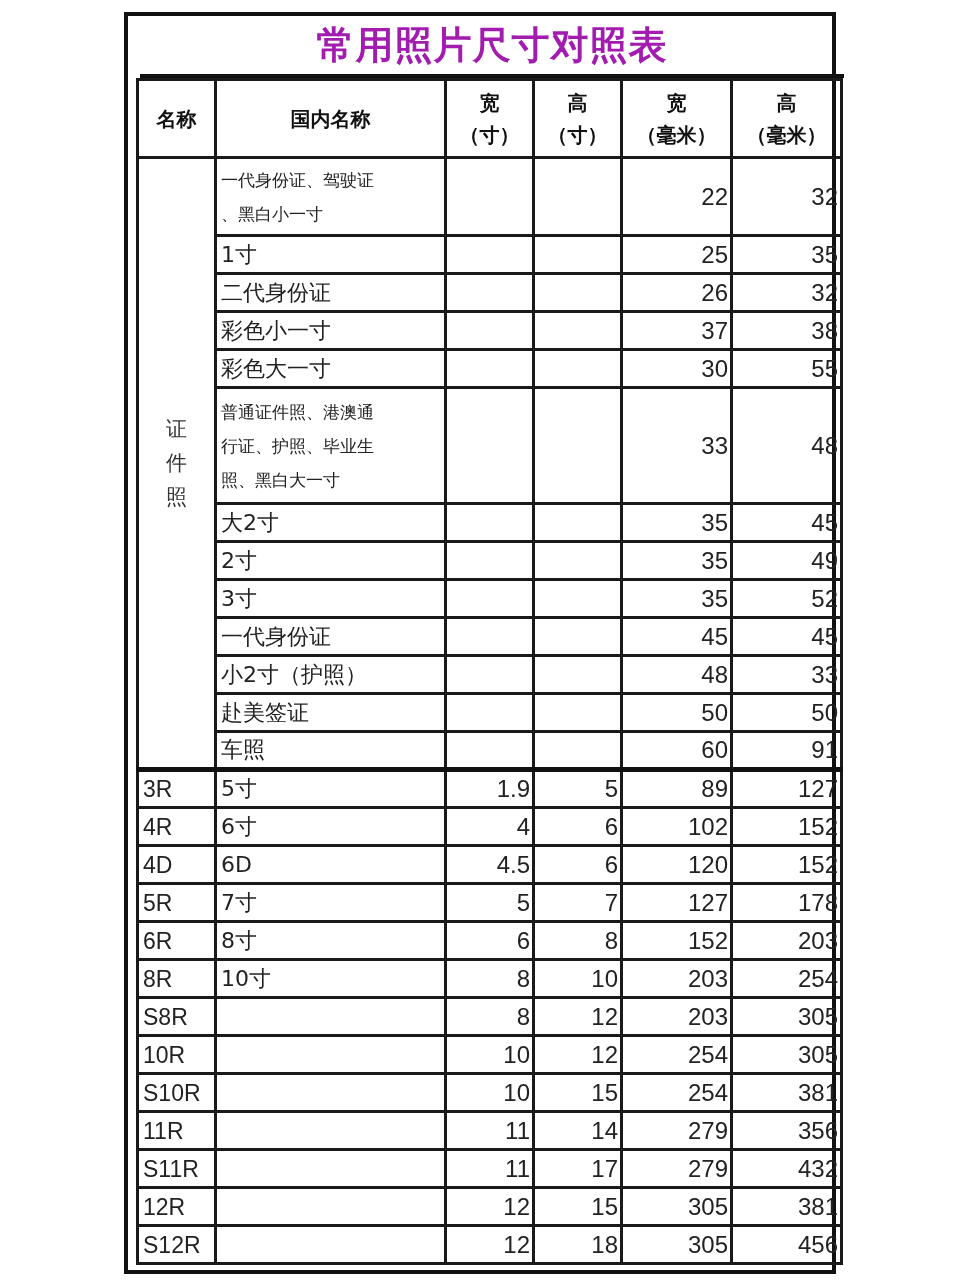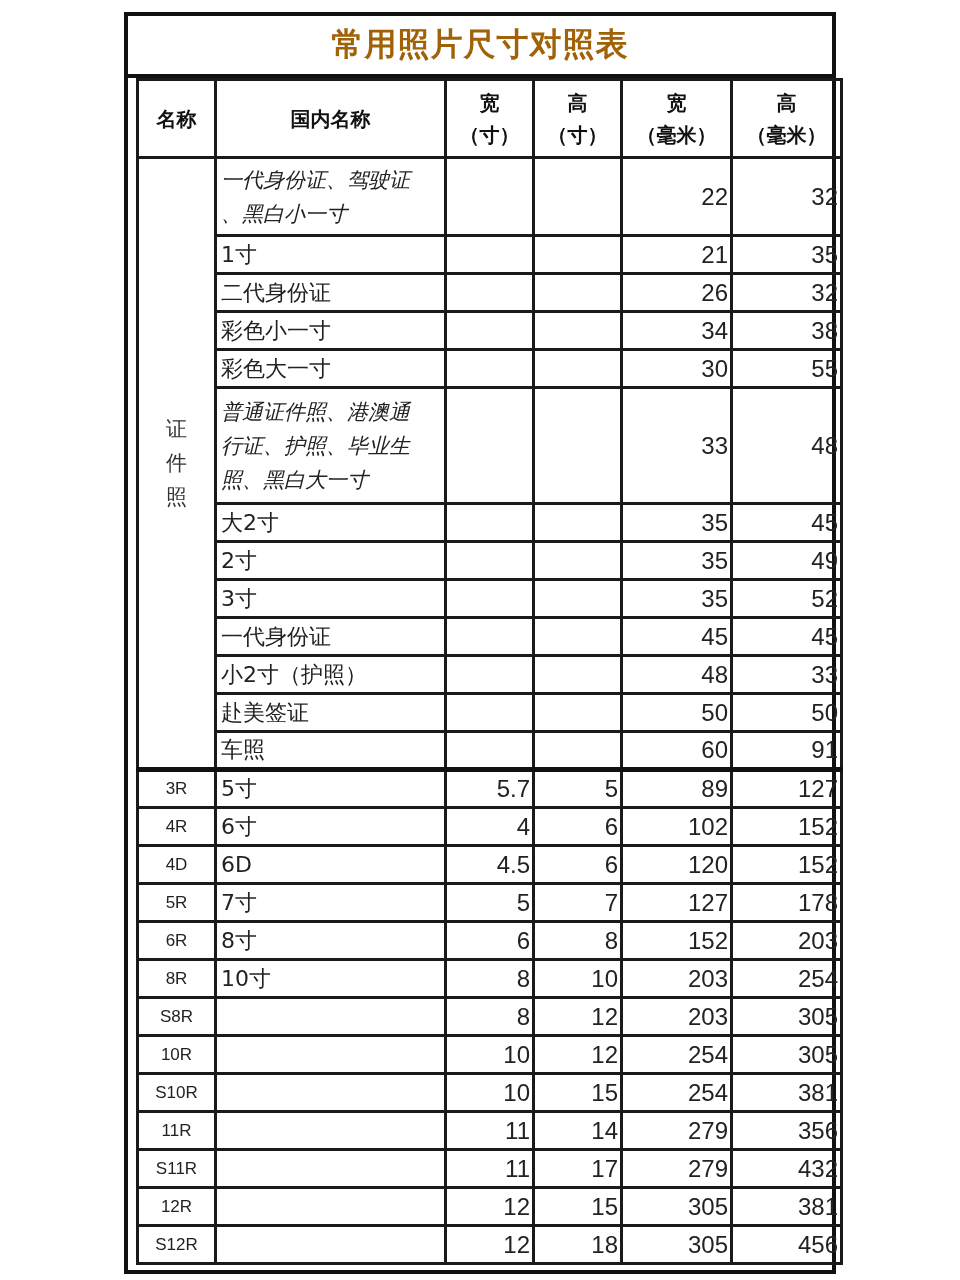--- a/index.html
+++ b/index.html
@@ -7,9 +7,9 @@
          font-family: "DejaVu Sans", "Liberation Sans", sans-serif; color: #1a1a1a; }
   .sheet { position: absolute; left: 124px; top: 12px; width: 712px; height: 1262px;
            border: 4px solid #111; box-sizing: border-box; background: #fff; }
-  .title { position: absolute; left: 0; top: 0; width: 704px; height: 62px;
+  .title { position: absolute; left: 12px; top: 0; width: 704px; height: 62px;
            display: flex; align-items: center; justify-content: center;
-           font-size: 32px; font-weight: bold; letter-spacing: 1px; color: #a16207;
+           font-size: 38px; font-weight: bold; letter-spacing: 1px; color: #a21caf;
            border-bottom: 4px solid #111; box-sizing: border-box; }
   table { position: absolute; left: 8px; top: 62px; border-collapse: collapse; table-layout: fixed; width: 704px; }
   td, th { border: 3px solid #1a1a1a; padding: 0 4px; box-sizing: border-box; overflow: hidden; }

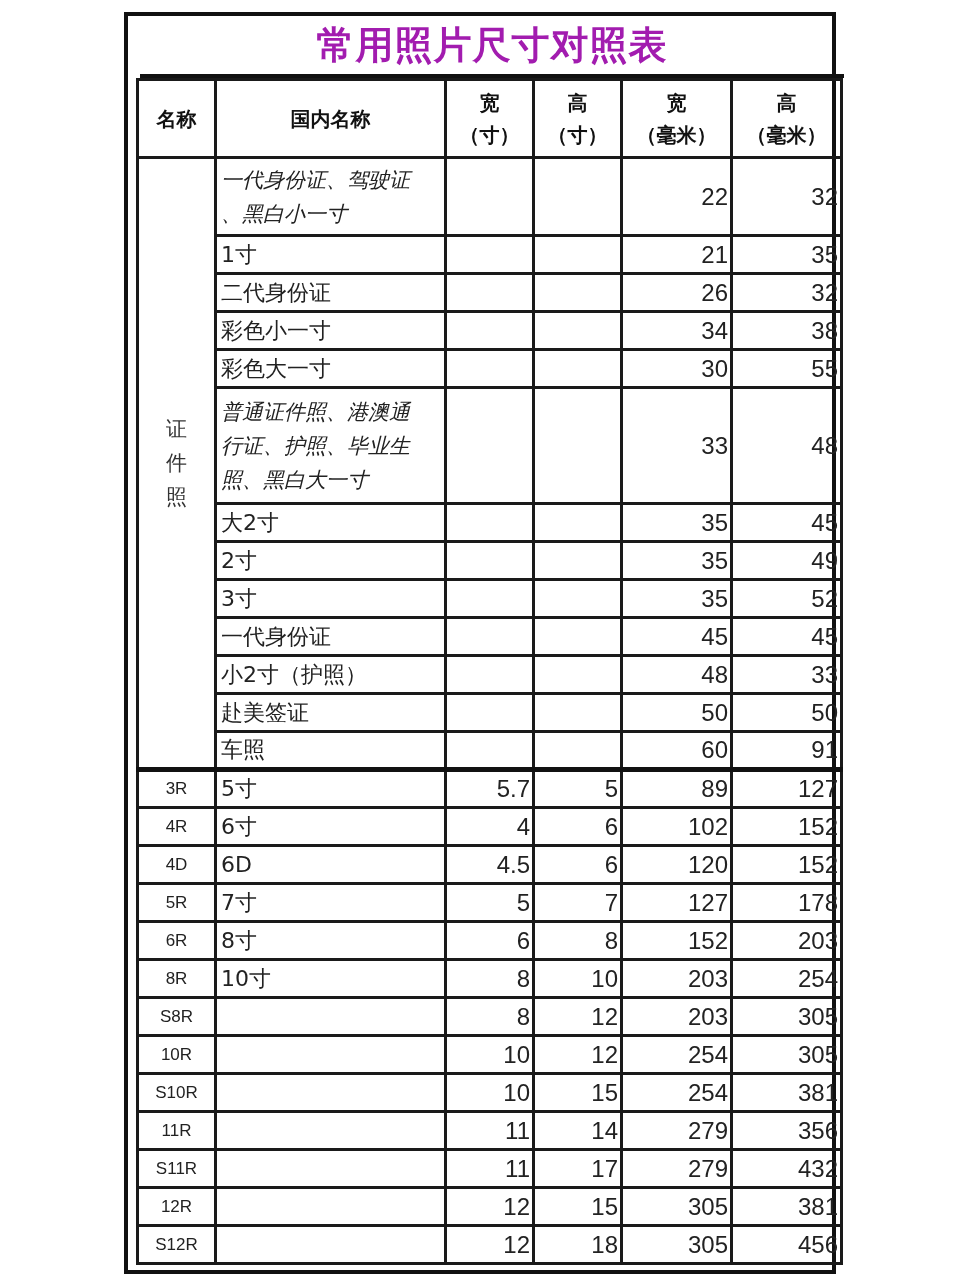--- a/index.html
+++ b/index.html
@@ -24,7 +24,7 @@
   tr.sep td { border-top: 5px solid #111; }
   tr.tall2 td { height: 78px; }
   tr.tall3 td { height: 116px; margin-left: 23px; }
-  td.multi { line-height: 34px; font-size: 21px; font-style: italic; }
+  td.multi { line-height: 34px; font-size: 17px; }
 </style>
 </head>
 <body>

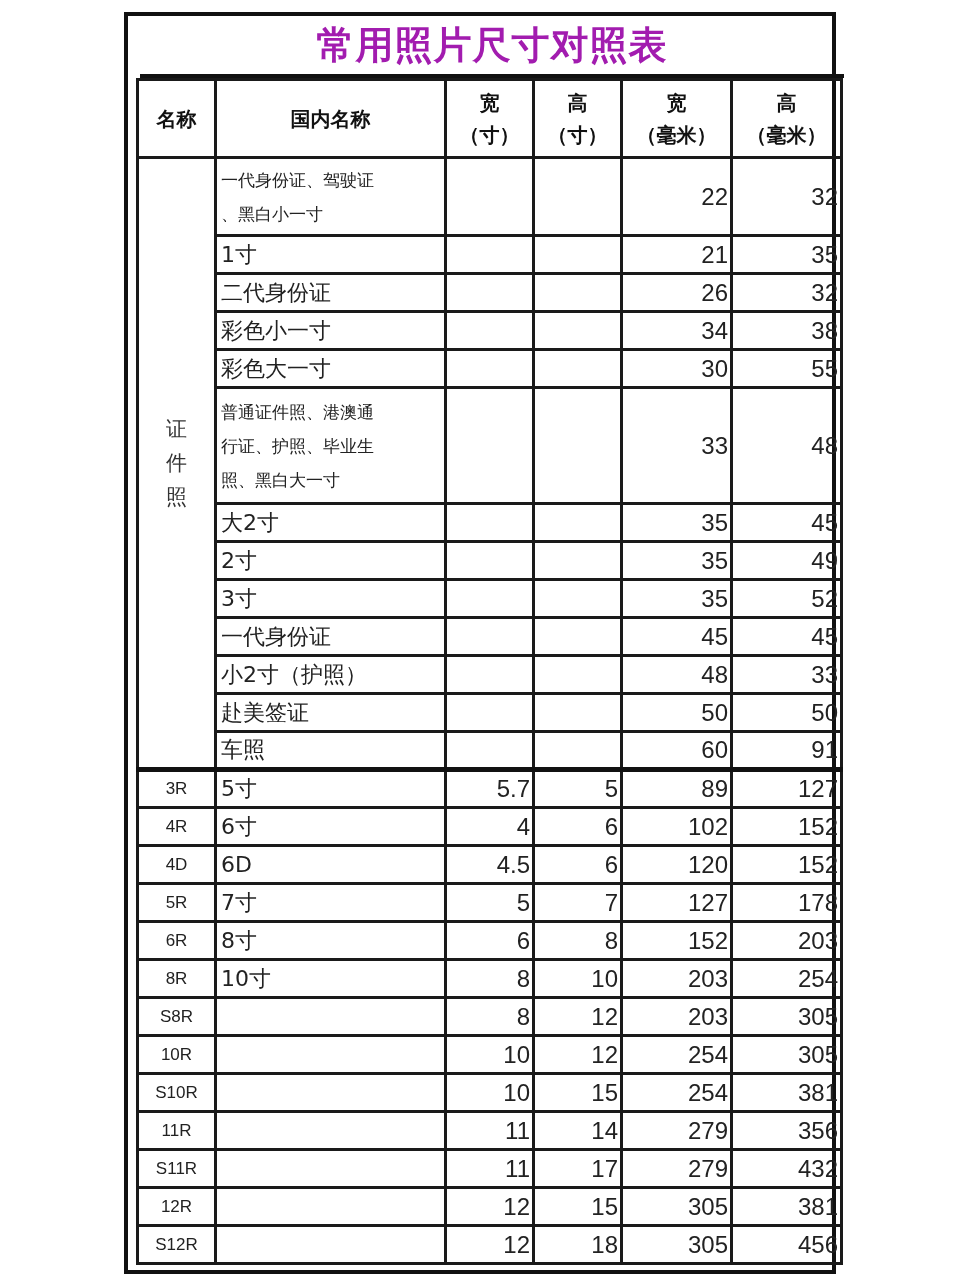--- a/index.html
+++ b/index.html
@@ -84,7 +84,7 @@
         <td class="name">1寸</td>
         <td class="num"></td>
         <td class="num"></td>
-        <td class="num">21</td>
+        <td class="num">25</td>
         <td class="num">35</td>
       </tr>
       <tr>

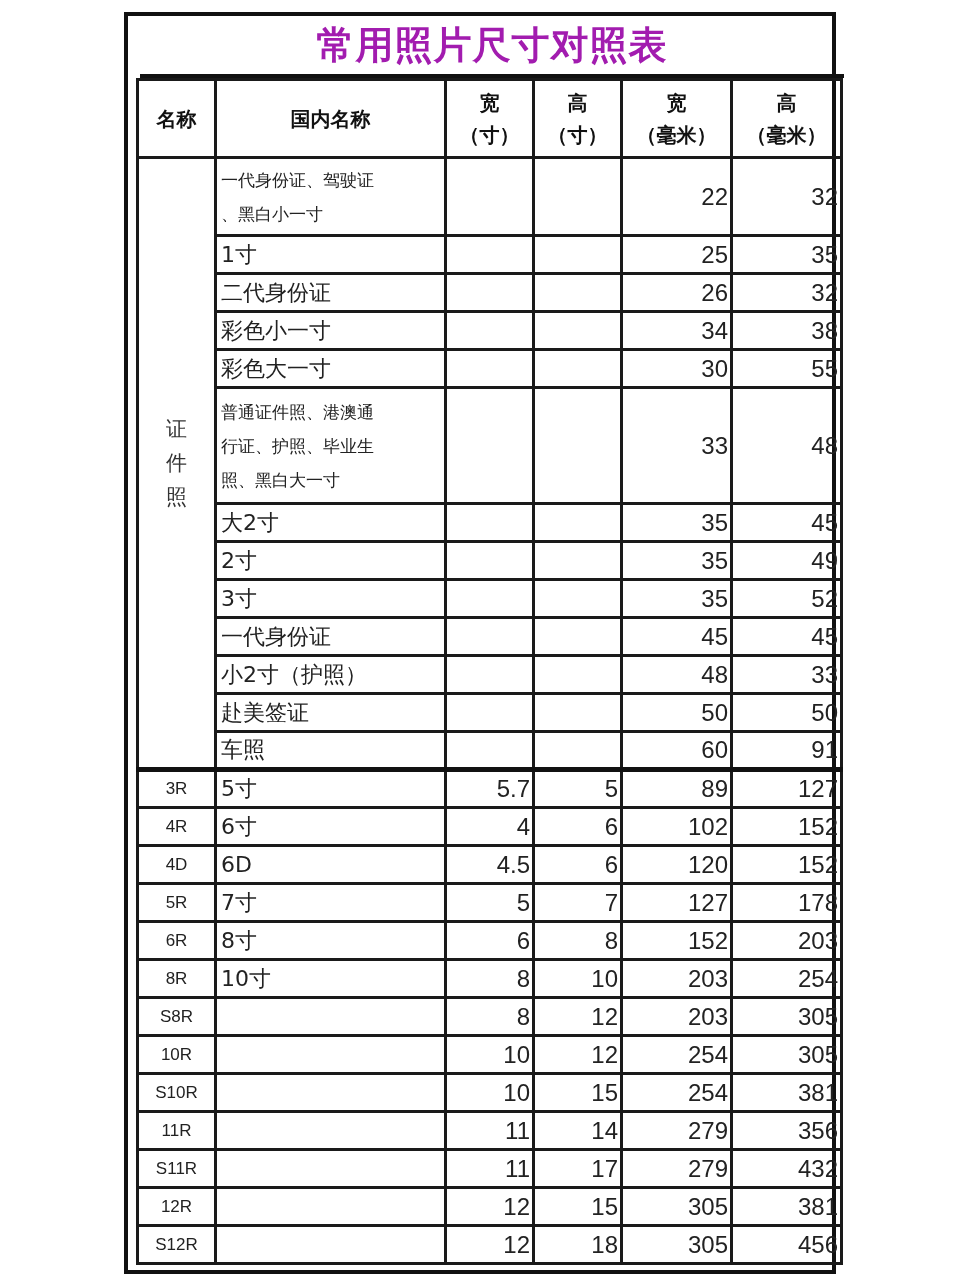--- a/index.html
+++ b/index.html
@@ -98,7 +98,7 @@
         <td class="name">彩色小一寸</td>
         <td class="num"></td>
         <td class="num"></td>
-        <td class="num">34</td>
+        <td class="num">37</td>
         <td class="num">38</td>
       </tr>
       <tr>

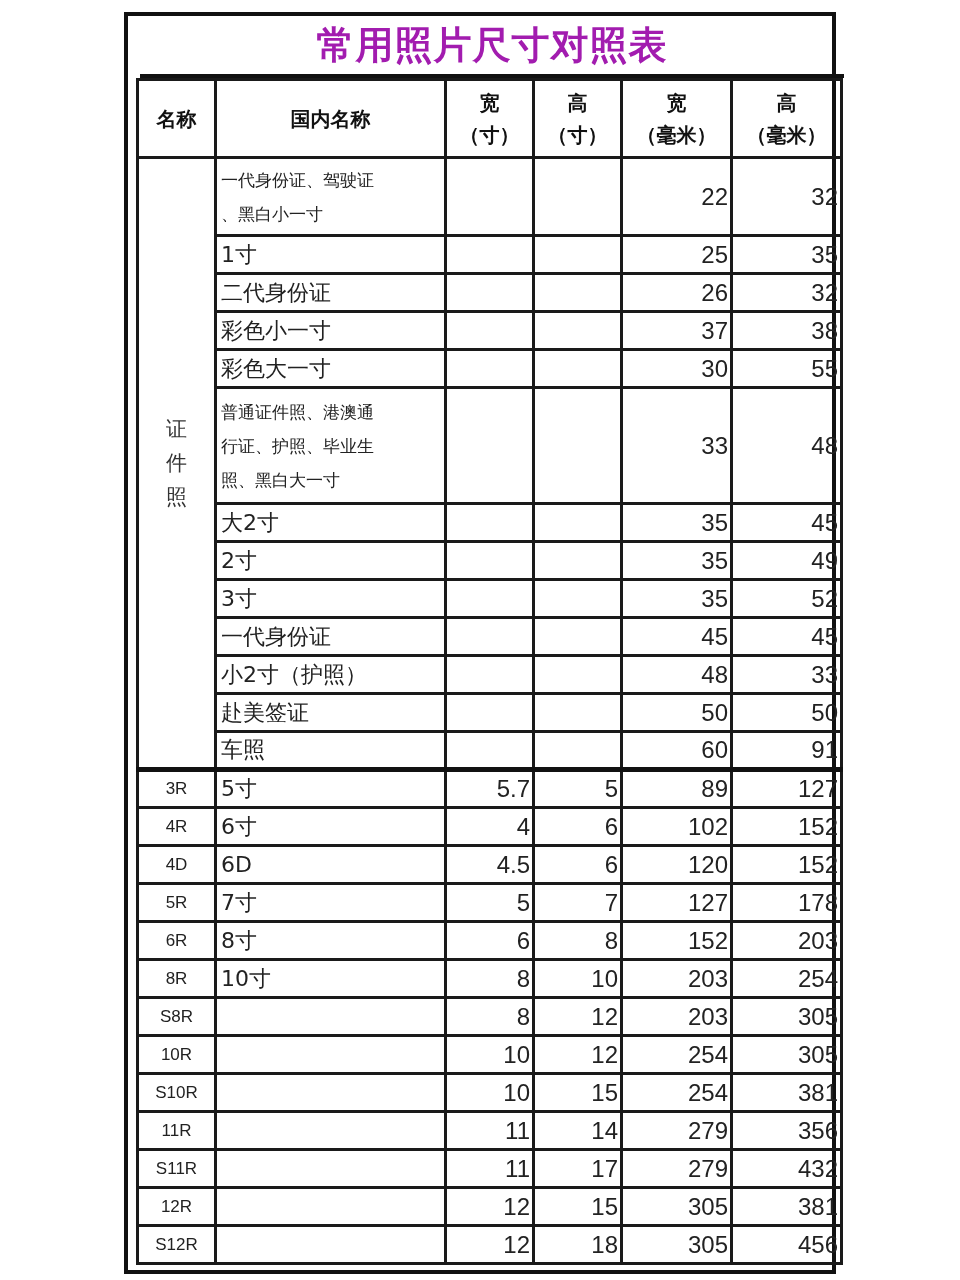--- a/index.html
+++ b/index.html
@@ -19,7 +19,7 @@
   td { font-size: 22px; height: 38px; color: #222; line-height: 26px; }
   td.name { text-align: left; }
   td.num { text-align: right; padding-right: 2px; font-family: "Liberation Sans", "DejaVu Sans", sans-serif; font-size: 24px; }
-  td.code { text-align: center; font-family: "Liberation Sans", "DejaVu Sans", sans-serif; font-size: 17px; padding-left: 4px; margin-top: 24px; }
+  td.code { text-align: left; font-family: "Liberation Sans", "DejaVu Sans", sans-serif; font-size: 23px; padding-left: 4px; margin-top: 24px; }
   td.group { text-align: center; vertical-align: middle; font-size: 21px; line-height: 34px; color: #333; }
   tr.sep td { border-top: 5px solid #111; }
   tr.tall2 td { height: 78px; }

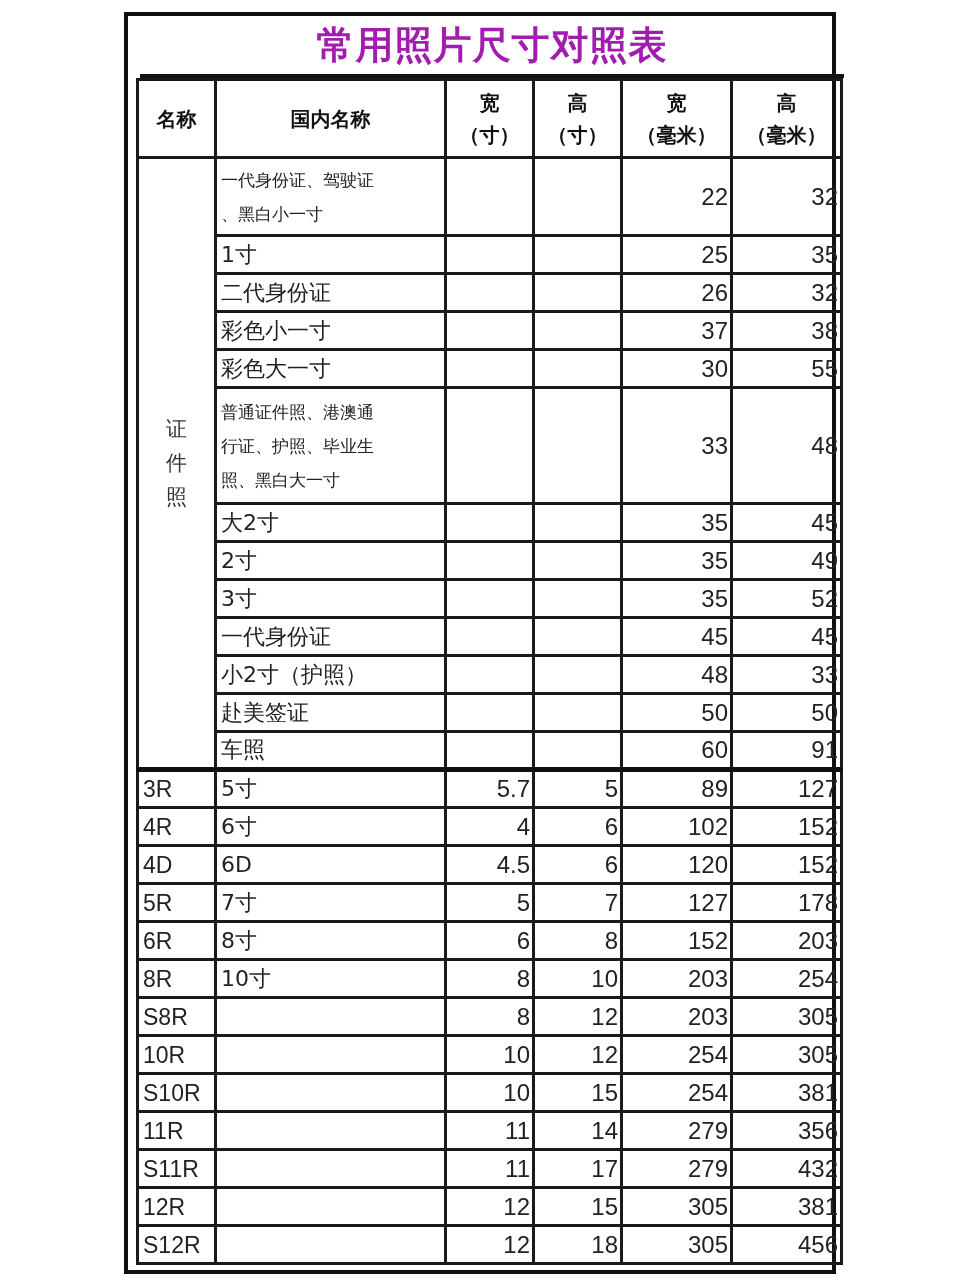--- a/index.html
+++ b/index.html
@@ -172,7 +172,7 @@
       <tr class="sep">
         <td class="code">3R</td>
         <td class="name">5寸</td>
-        <td class="num">5.7</td>
+        <td class="num">1.9</td>
         <td class="num">5</td>
         <td class="num">89</td>
         <td class="num">127</td>

